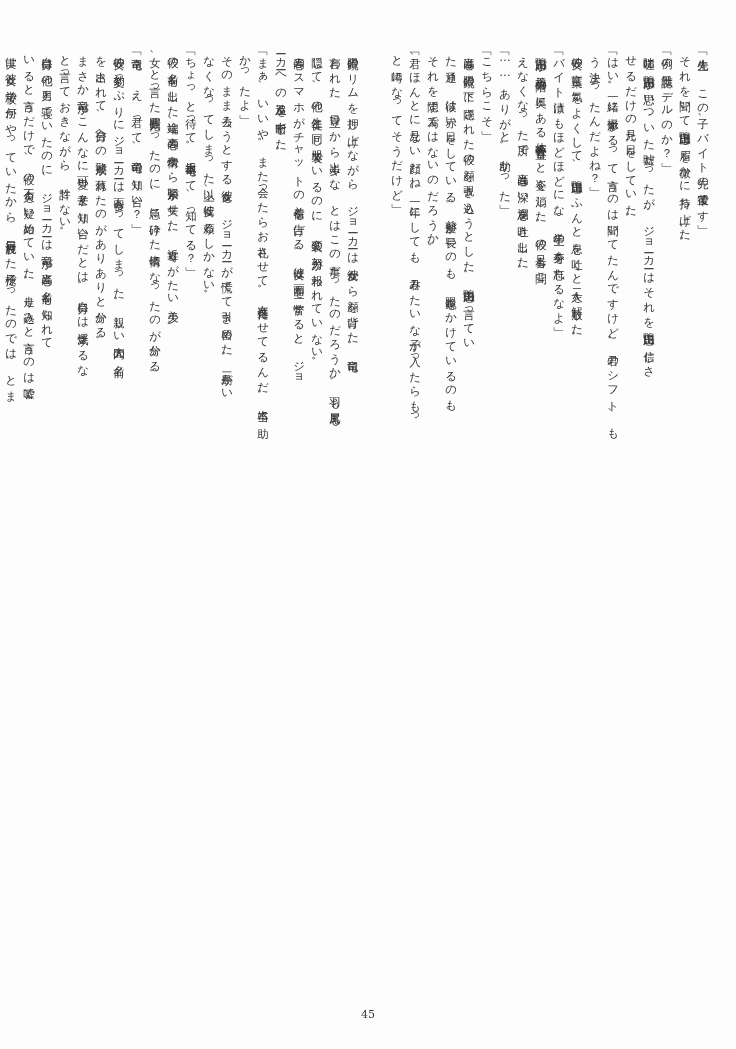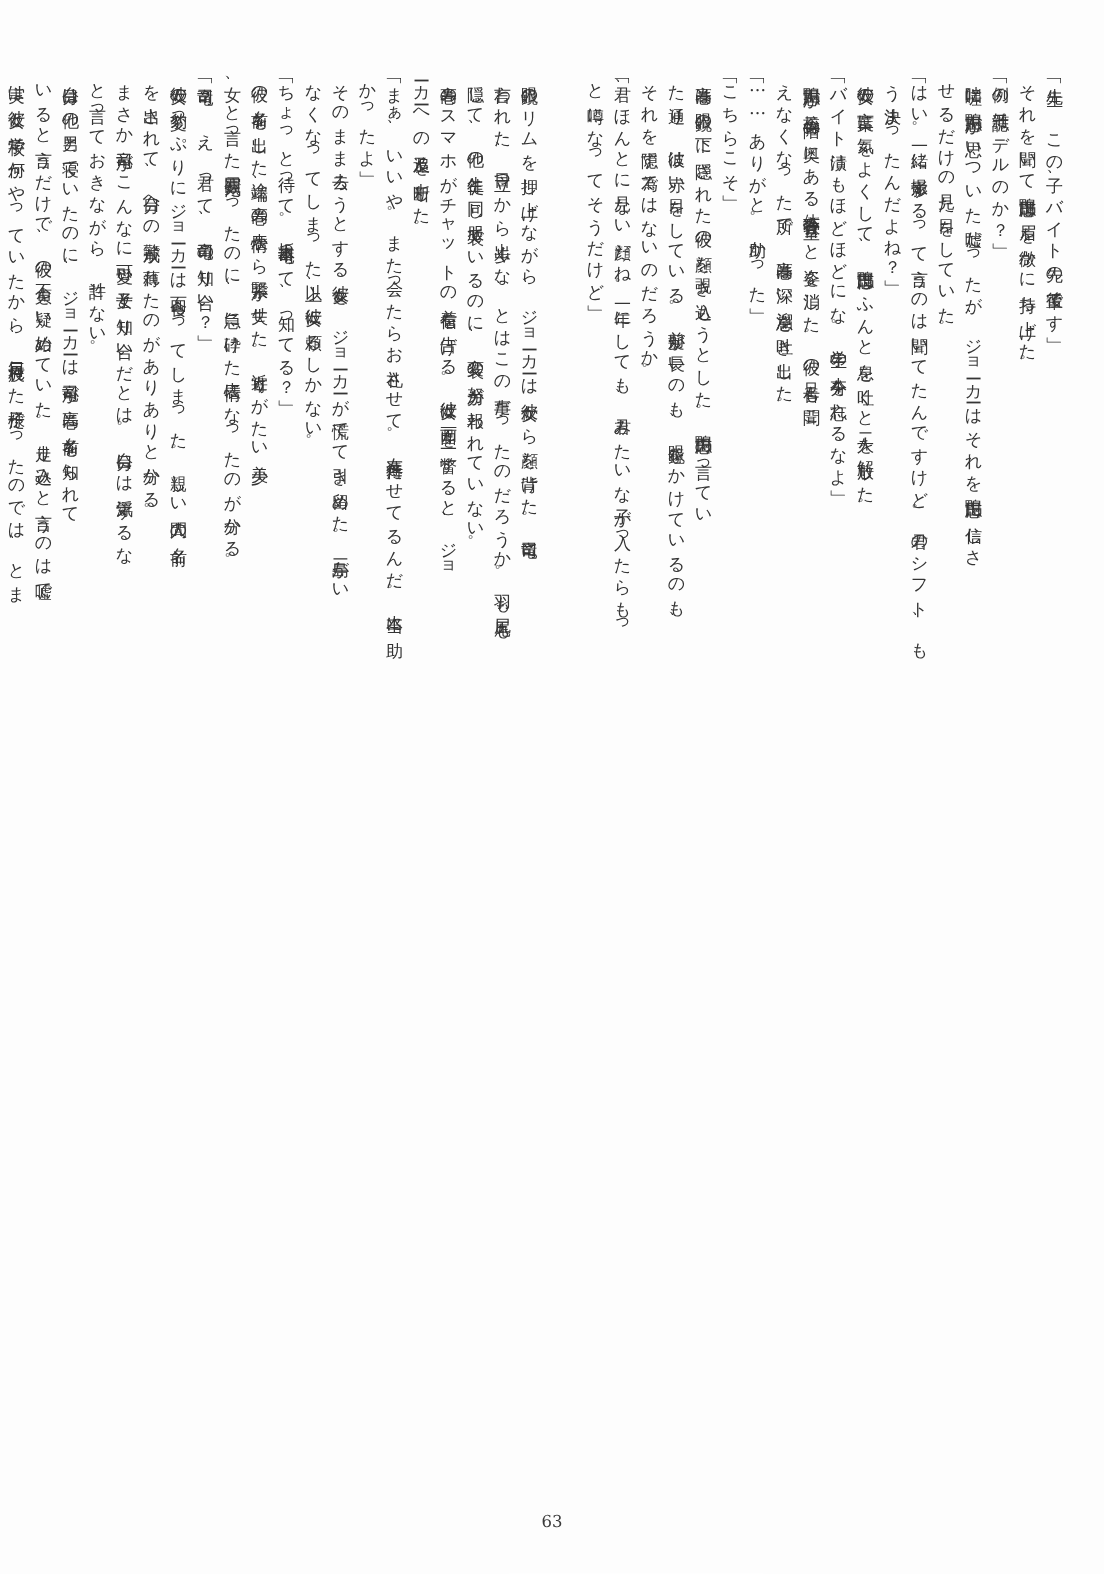--- a/index.html
+++ b/index.html
@@ -128,7 +128,7 @@
 
   </div>
 
-  <div class="page-number">63</div>
+  <div class="page-number">45</div>
 </div>
 
 </body></html>

